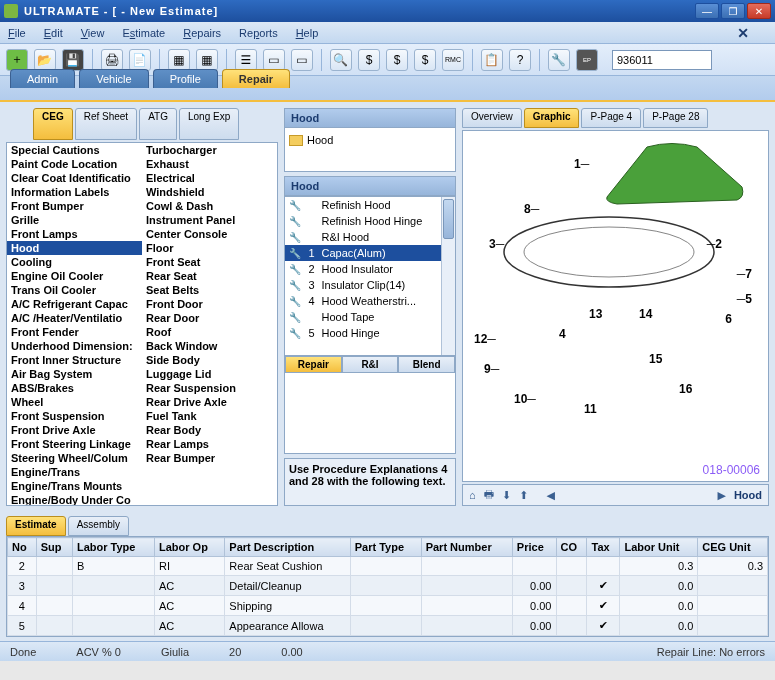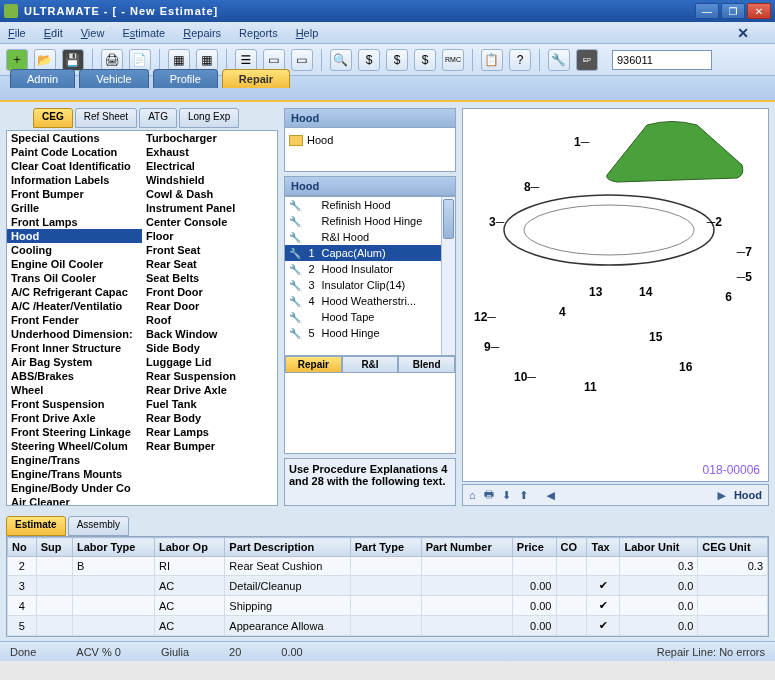--- a/index.html
+++ b/index.html
@@ -31,7 +31,7 @@
 .workspace { display: flex; height: 410px; background: #dbe6f3; padding: 6px; gap: 6px; }
 
 .leftpanel { width: 272px; display:flex; flex-direction:column; }
-.subtabs { display:flex; gap:2px; height:20px; margin-bottom:2px;padding-left:27px; }
+.subtabs { display:flex; gap:2px; height:32px; margin-bottom:2px;padding-left:27px; }
 .stab { padding: 2px 8px; background: linear-gradient(#e8eff8,#cddcee); border:1px solid #8ea8c6; border-radius: 3px 3px 0 0; font-size:10px; }
 .stab.active { background: linear-gradient(#ffe27a,#f4be3e); border-color:#bb8f1e; font-weight:bold; }
 .catlist { flex:1; background:#fff; border:1px solid #8ea8c6; display:flex; overflow:hidden; }

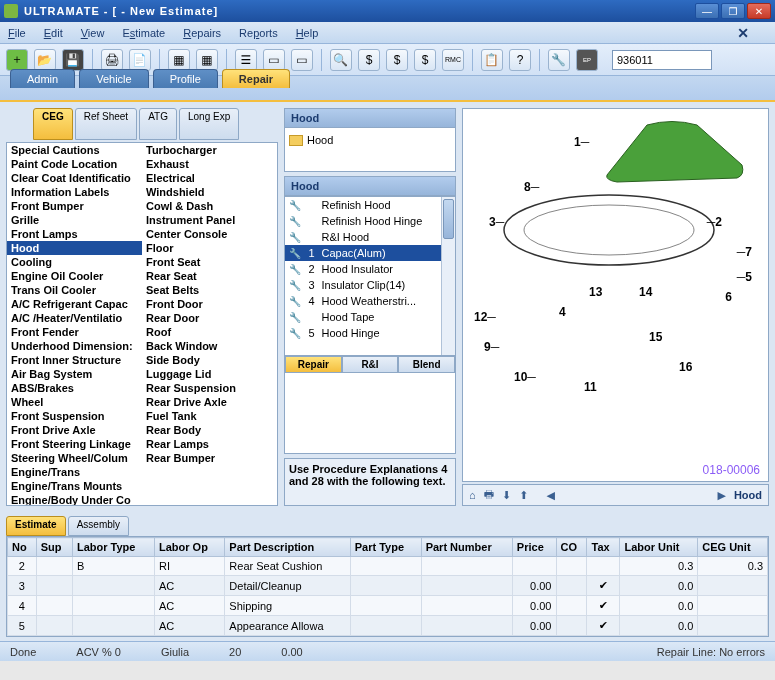--- a/index.html
+++ b/index.html
@@ -287,6 +287,12 @@
   </div>
 
   <div class="rightpanel">
+    <div class="rtabs">
+      <div class="stab">Overview</div>
+      <div class="stab active">Graphic</div>
+      <div class="stab">P-Page 4</div>
+      <div class="stab">P-Page 28</div>
+    </div>
     <div class="graphic">
       <div class="diagram">
         <svg class="hood-shape" viewBox="0 0 150 65">

